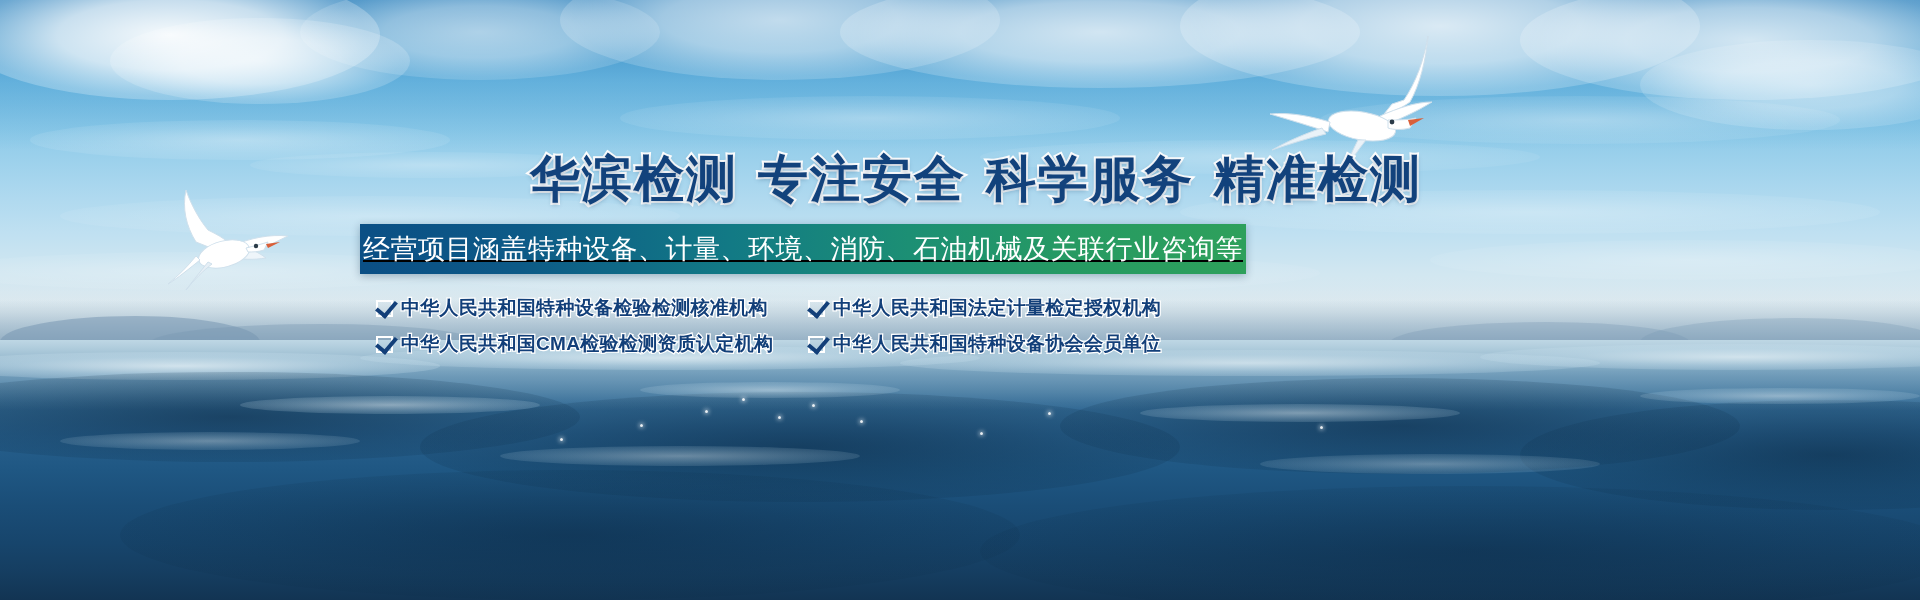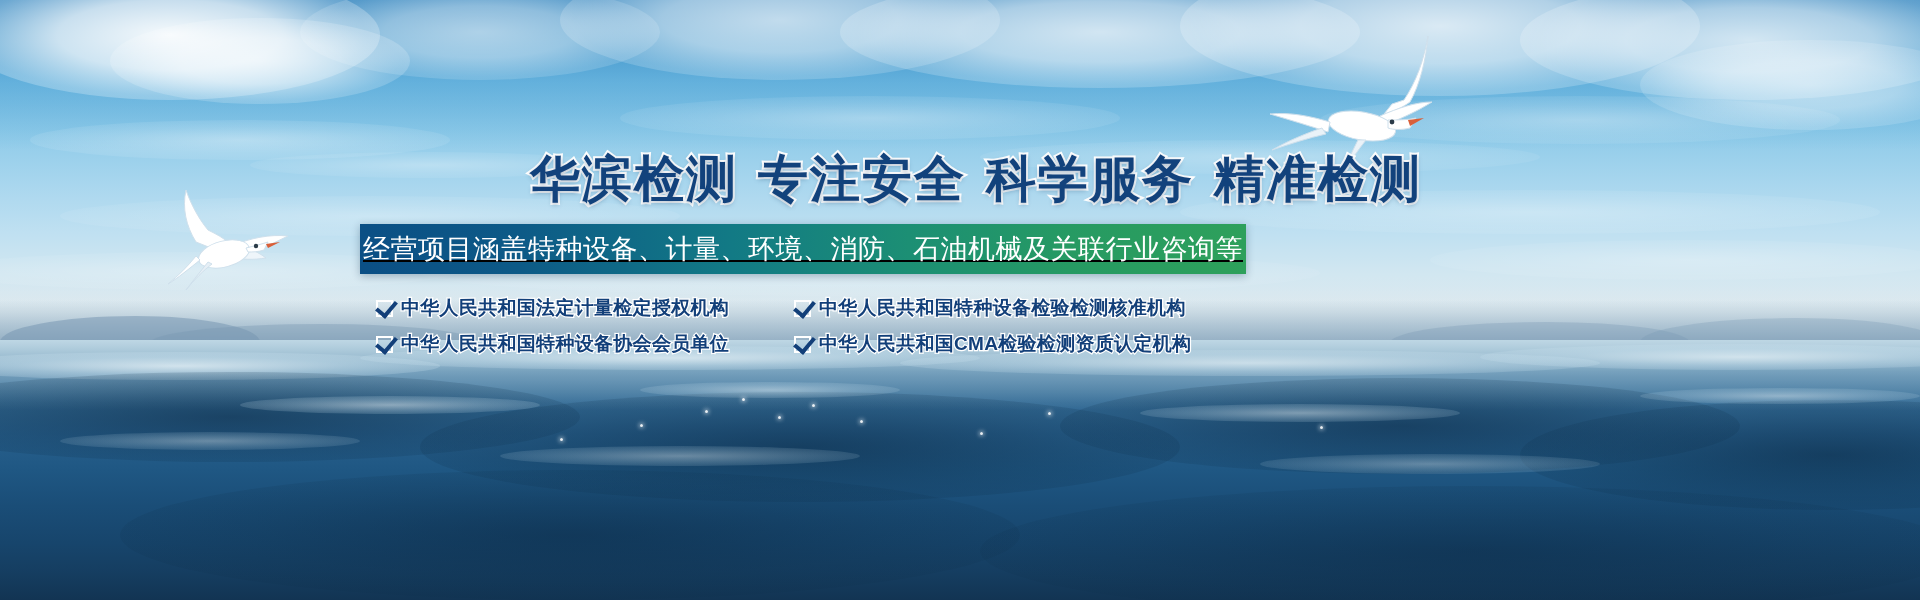--- a/index.html
+++ b/index.html
@@ -329,13 +329,13 @@
 
     <div class="certs">
       <div class="cert-row">
+        <div class="cert-item left">
+          <span class="check-box"></span>
+          <span class="cert-text">中华人民共和国特种设备检验检测核准机构</span>
+        </div>
         <div class="cert-item right">
           <span class="check-box"></span>
           <span class="cert-text">中华人民共和国法定计量检定授权机构</span>
-        </div>
-        <div class="cert-item left">
-          <span class="check-box"></span>
-          <span class="cert-text">中华人民共和国特种设备检验检测核准机构</span>
         </div>
       </div>
       <div class="cert-row">

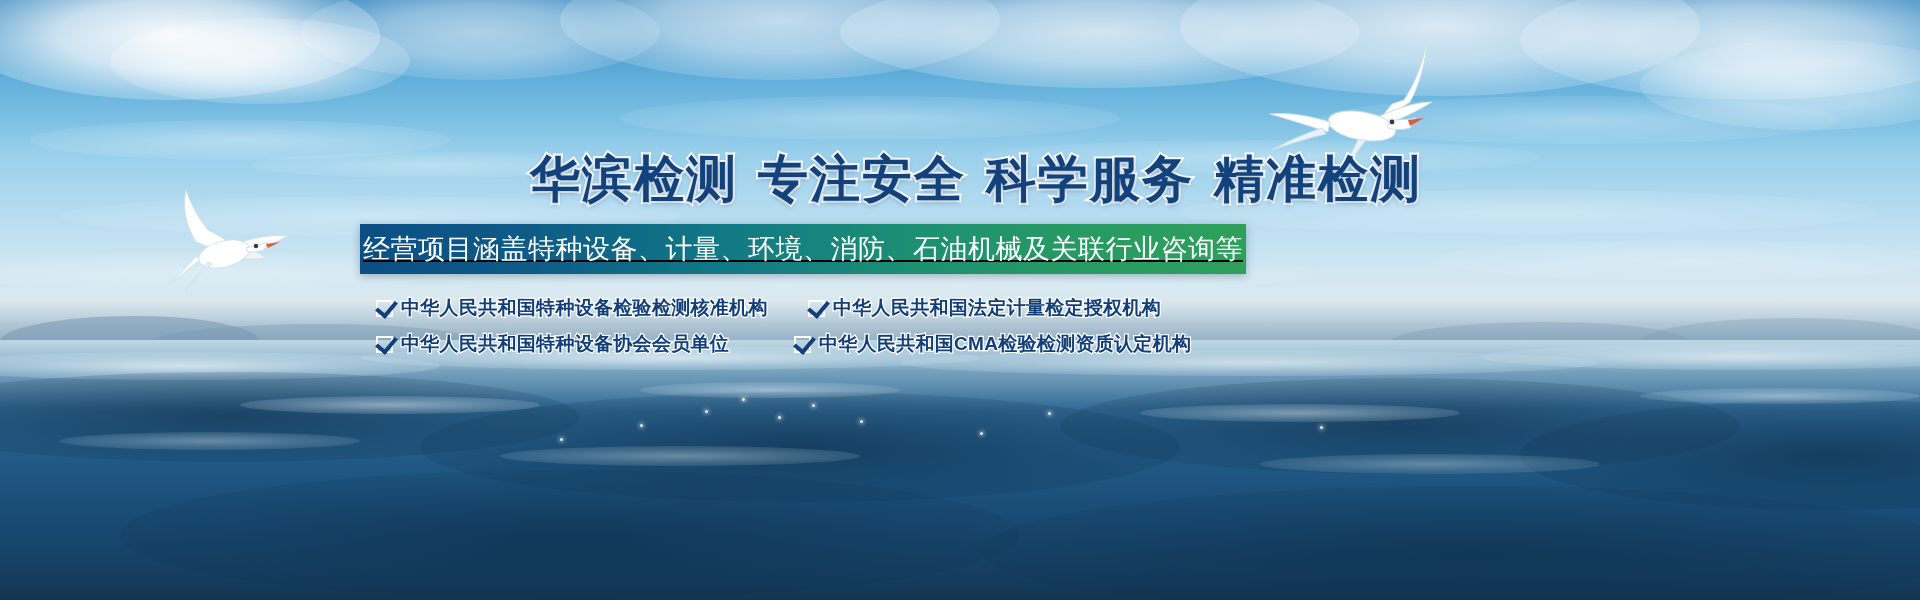--- a/index.html
+++ b/index.html
@@ -339,14 +339,14 @@
         </div>
       </div>
       <div class="cert-row">
+        <div class="cert-item left">
+          <span class="check-box"></span>
+          <span class="cert-text">中华人民共和国CMA检验检测资质认定机构</span>
+        </div>
         <div class="cert-item right">
           <span class="check-box"></span>
           <span class="cert-text">中华人民共和国特种设备协会会员单位</span>
         </div>
-        <div class="cert-item left">
-          <span class="check-box"></span>
-          <span class="cert-text">中华人民共和国CMA检验检测资质认定机构</span>
-        </div>
       </div>
     </div>
 

